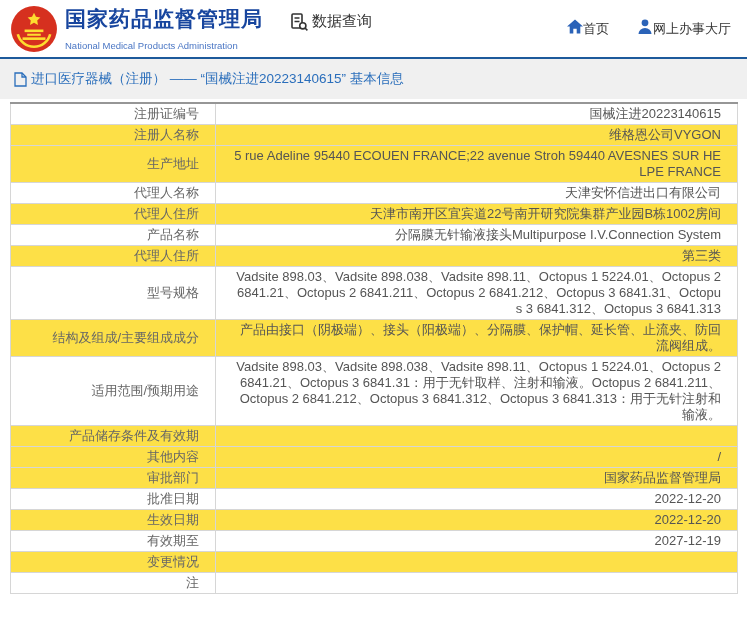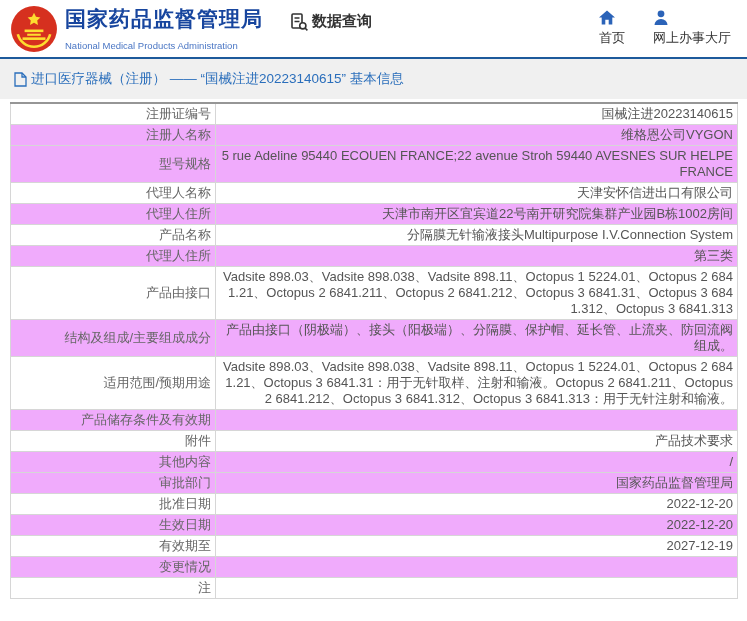--- a/index.html
+++ b/index.html
@@ -16,7 +16,7 @@
   .brand-en { font-size: 9.5px; color: #4a76c4; margin-top: 8px; }
   .dq { display: flex; align-items: center; margin-left: 26px; margin-top: -14px; cursor: pointer; }
   .dq-icon { width: 20px; height: 20px; display: inline-block; margin-right: 3px; }
-  .dq-label { font-size: 15px; color: #333; font-weight: 700; }
+  .dq-label { font-size: 15px; color: #333; font-weight: 400; }
   .top-nav { margin-left: auto; display: flex; gap: 28px; margin-right: 16px; }
   .nav-item { display: flex; flex-direction: column; align-items: flex-start;
     text-decoration: none; cursor: pointer; }

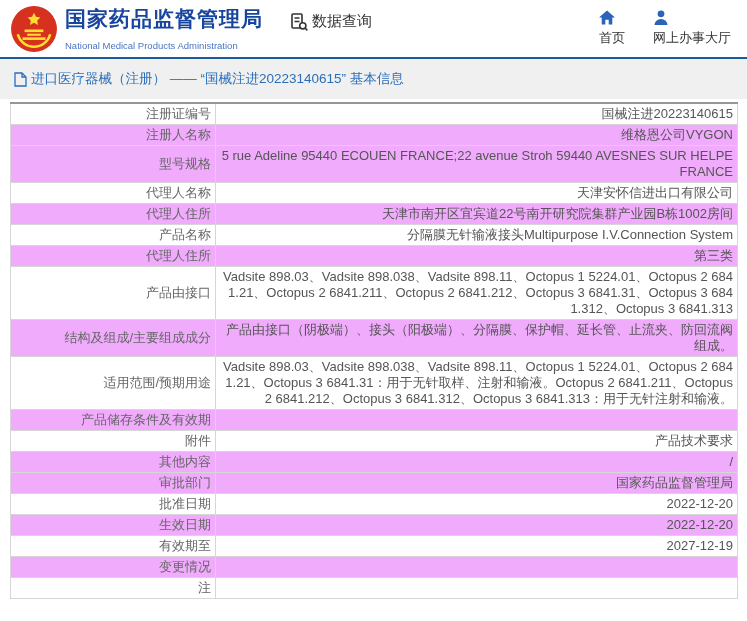--- a/index.html
+++ b/index.html
@@ -18,7 +18,7 @@
   .dq-icon { width: 20px; height: 20px; display: inline-block; margin-right: 3px; }
   .dq-label { font-size: 15px; color: #333; font-weight: 400; }
   .top-nav { margin-left: auto; display: flex; gap: 28px; margin-right: 16px; }
-  .nav-item { display: flex; flex-direction: column; align-items: flex-start;
+  .nav-item { display: flex; align-items: flex-end;
     text-decoration: none; cursor: pointer; }
   .nav-item .nav-ic { height: 15px; margin-bottom: 4px; }
   .nav-item .nav-label { font-size: 13px; color: #333; }

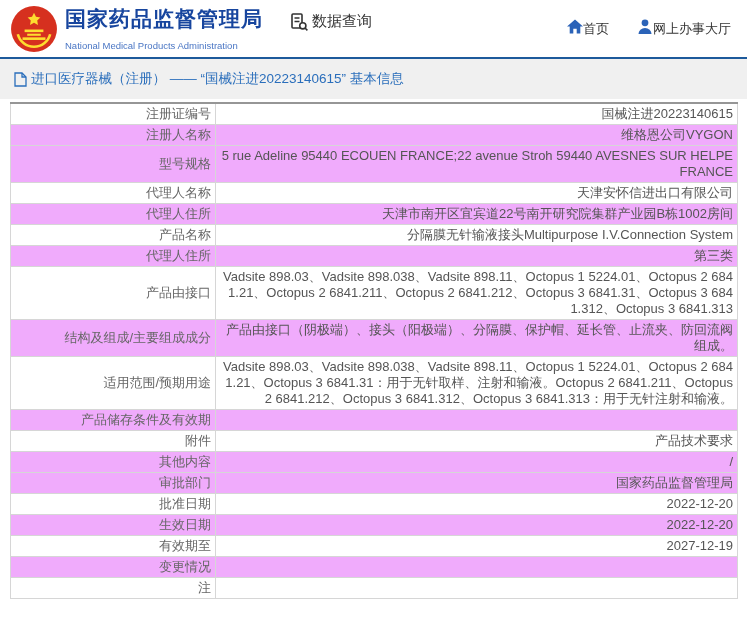--- a/index.html
+++ b/index.html
@@ -33,7 +33,7 @@
   .info-table { width: 728px; margin-left: 10px; border-collapse: collapse;
     border: 1px solid #c2c2c2; border-top: 2px solid #969696; table-layout: fixed; }
   .info-table td { border: 1px solid #d6d6d6; font-size: 13px; line-height: 16px;
-    padding: 2px 4px; vertical-align: middle; height: 20px; }
+    padding: 2px 16px; vertical-align: middle; height: 20px; }
   .label-cell { width: 205px; text-align: right; color: #666; background: #fff; }
   .value-cell { color: #555; word-break: break-all; text-align: right; }
   tr.alt td { background: #f0abfc; }

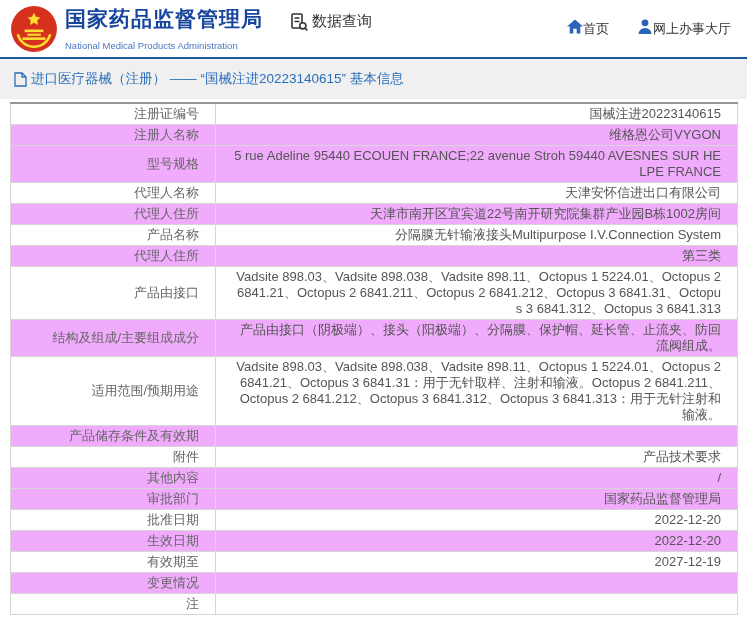--- a/index.html
+++ b/index.html
@@ -36,7 +36,7 @@
     padding: 2px 16px; vertical-align: middle; height: 20px; }
   .label-cell { width: 205px; text-align: right; color: #666; background: #fff; }
   .value-cell { color: #555; word-break: break-all; text-align: right; }
-  tr.alt td { background: #f0abfc; }
+  tr.alt td { background: #fde047; }
 </style>
 </head>
 <body>

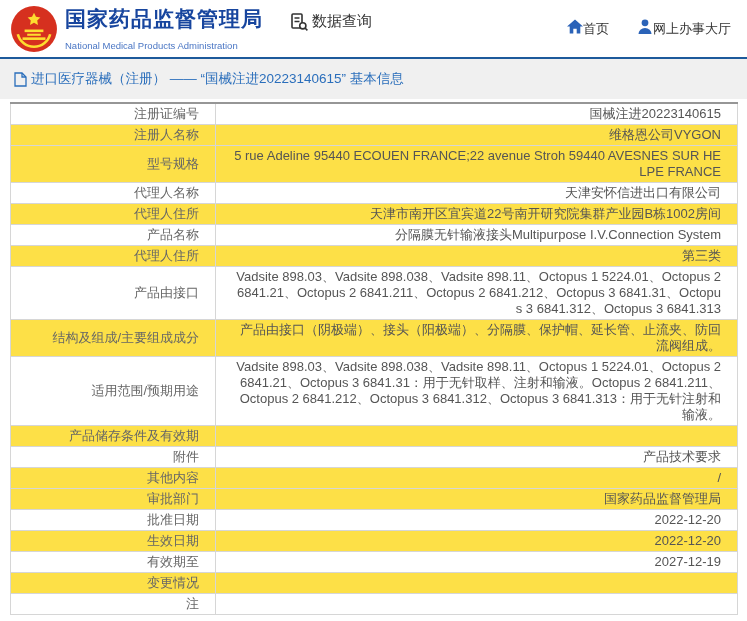--- a/index.html
+++ b/index.html
@@ -113,7 +113,7 @@
         <td class="value-cell">维格恩公司VYGON</td>
       </tr>
       <tr class="alt">
-        <td class="label-cell">型号规格</td>
+        <td class="label-cell">生产地址</td>
         <td class="value-cell">5 rue Adeline 95440 ECOUEN FRANCE;22 avenue Stroh 59440 AVESNES SUR HELPE FRANCE</td>
       </tr>
       <tr>

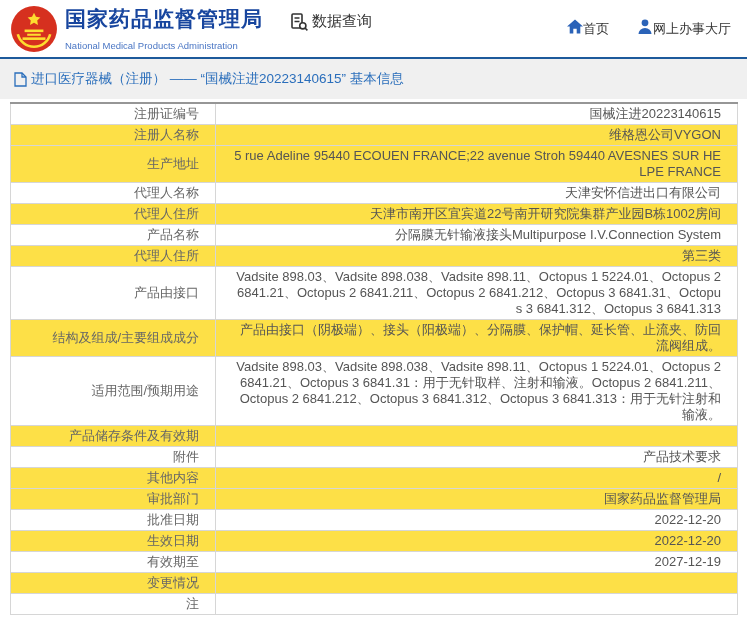--- a/index.html
+++ b/index.html
@@ -133,7 +133,7 @@
         <td class="value-cell">第三类</td>
       </tr>
       <tr>
-        <td class="label-cell">产品由接口</td>
+        <td class="label-cell">型号规格</td>
         <td class="value-cell">Vadsite 898.03、Vadsite 898.038、Vadsite 898.11、Octopus 1 5224.01、Octopus 2 6841.21、Octopus 2 6841.211、Octopus 2 6841.212、Octopus 3 6841.31、Octopus 3 6841.312、Octopus 3 6841.313</td>
       </tr>
       <tr class="alt">

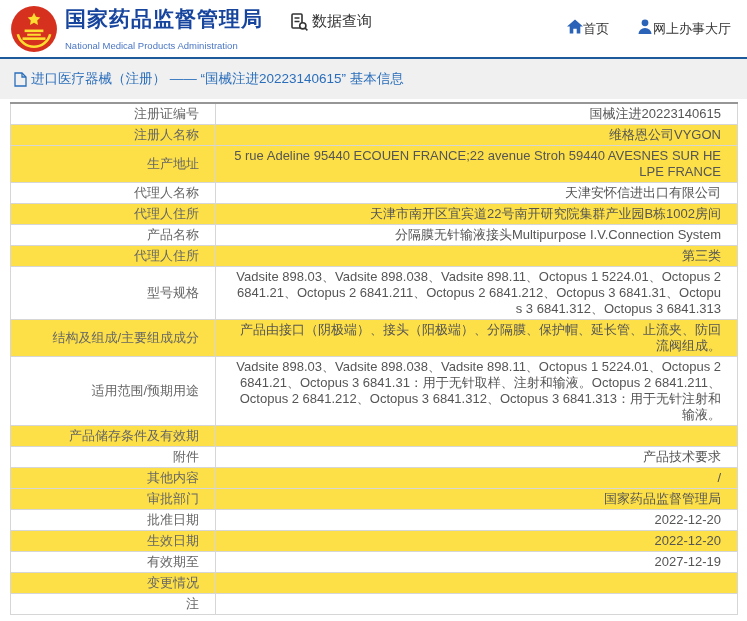--- a/index.html
+++ b/index.html
@@ -148,10 +148,6 @@
         <td class="label-cell">产品储存条件及有效期</td>
         <td class="value-cell"></td>
       </tr>
-      <tr>
-        <td class="label-cell">附件</td>
-        <td class="value-cell">产品技术要求</td>
-      </tr>
       <tr class="alt">
         <td class="label-cell">其他内容</td>
         <td class="value-cell">/</td>

